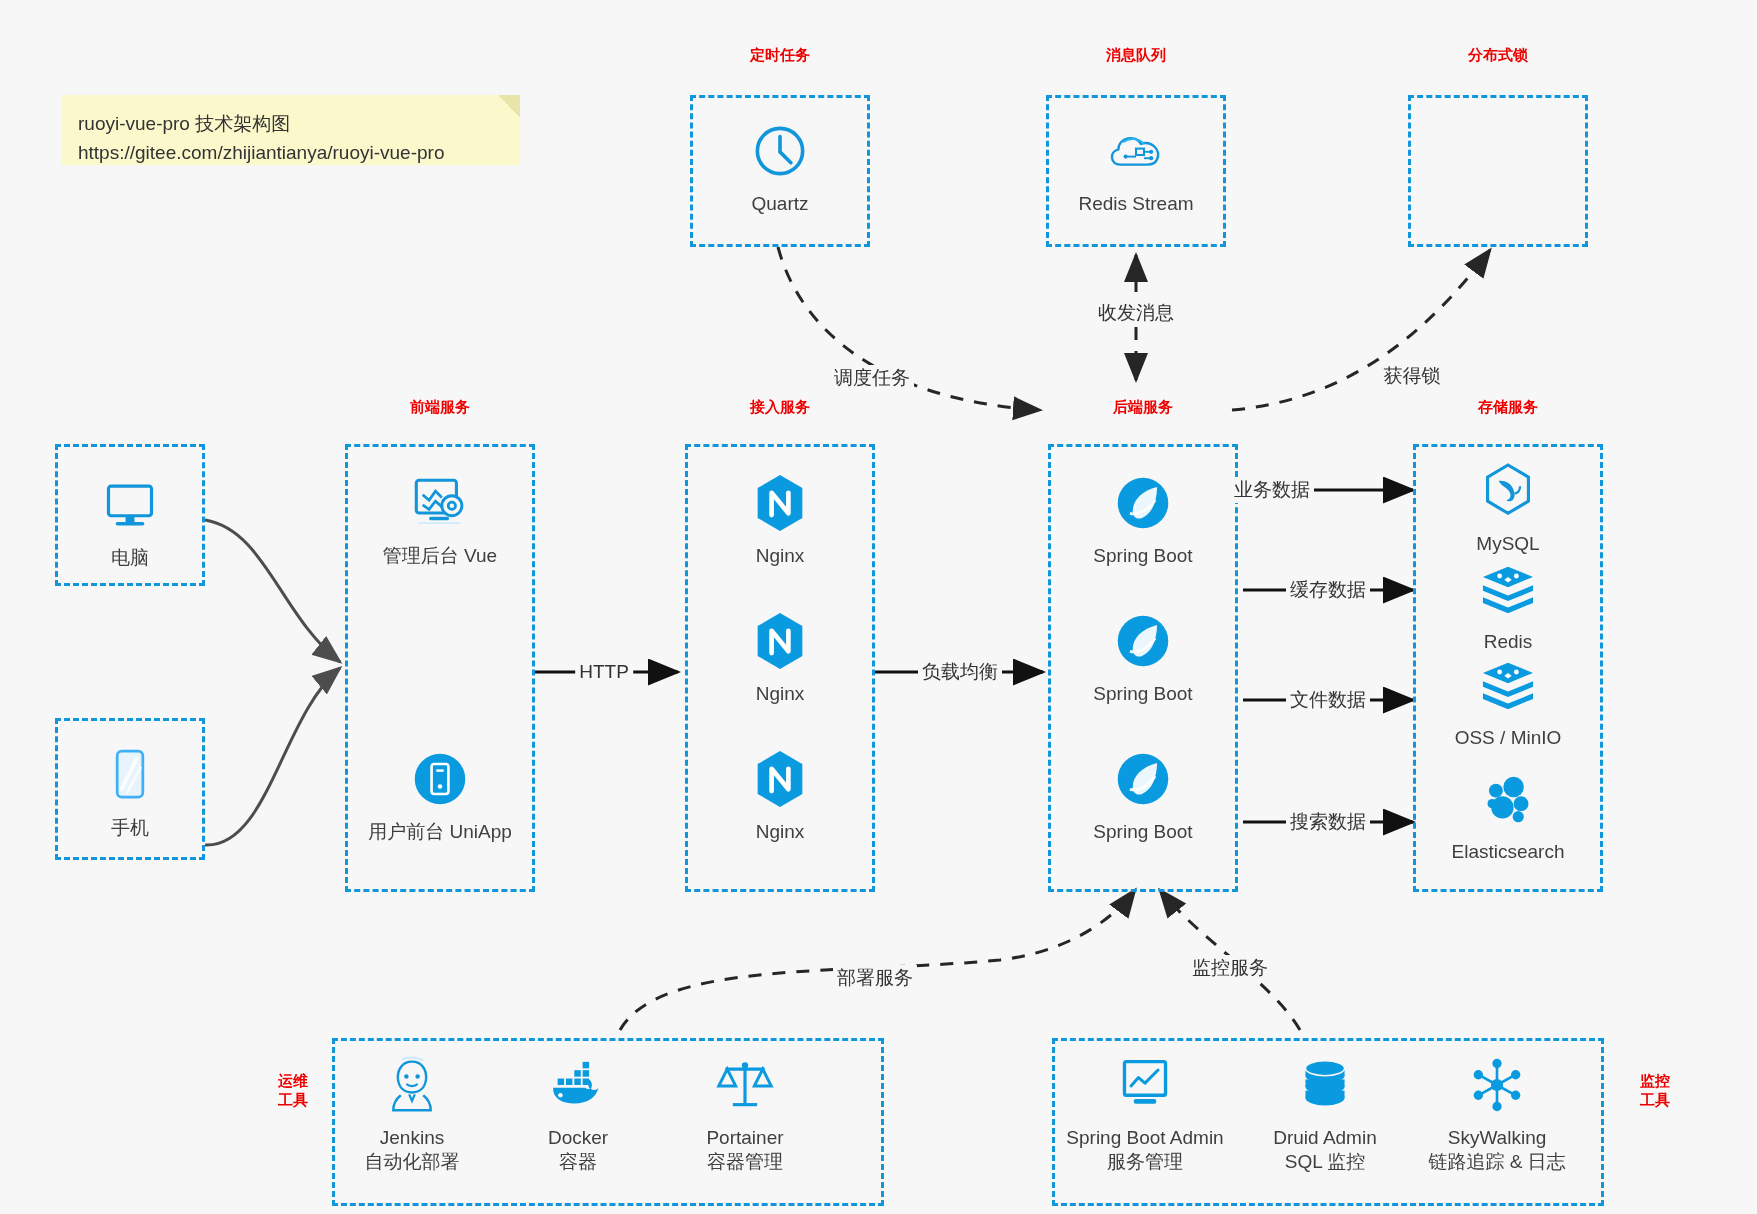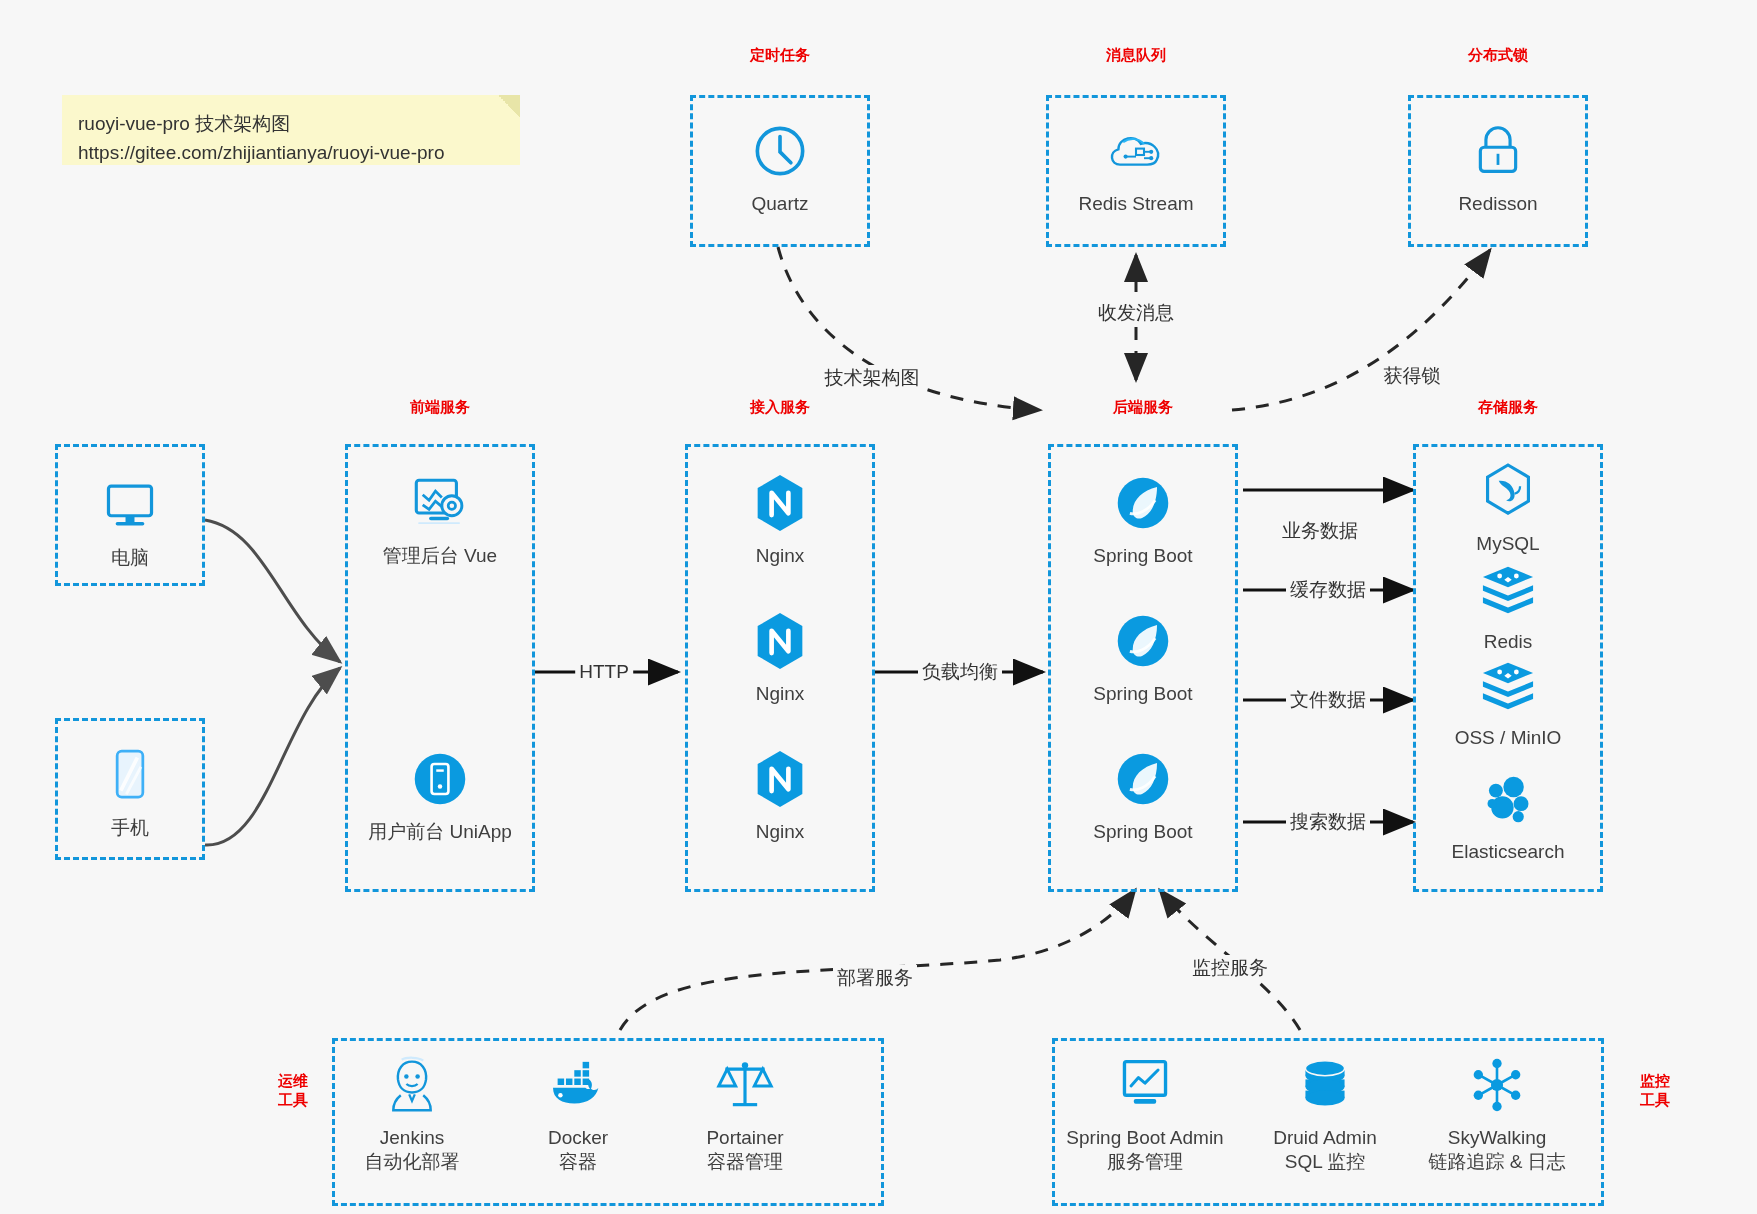--- a/index.html
+++ b/index.html
@@ -146,16 +146,6 @@
 
   <div class="grp-title" style="left:1408px;top:46px;width:180px;">分布式锁</div>
   <div class="box" style="left:1408px;top:95px;width:180px;height:152px;"></div>
-  <div class="node" style="left:1413px;top:118px;">
-    <span class="ico">
-      <svg width="52" height="56" viewBox="0 0 56 60">
-        <path d="M15 26 L15 18 A13 13 0 0 1 41 18 L41 26" fill="none" stroke="#1296db" stroke-width="3.4"></path>
-        <rect x="9" y="26" width="38" height="26" rx="4" fill="none" stroke="#1296db" stroke-width="3.4"></rect>
-        <line x1="28" y1="33" x2="28" y2="45" stroke="#1296db" stroke-width="3"></line>
-      </svg>
-    </span>
-    <span class="cap">Redisson</span>
-  </div>
 
   <div class="box" style="left:55px;top:444px;width:150px;height:142px;"></div>
   <div class="node" style="left:45px;top:472px;">

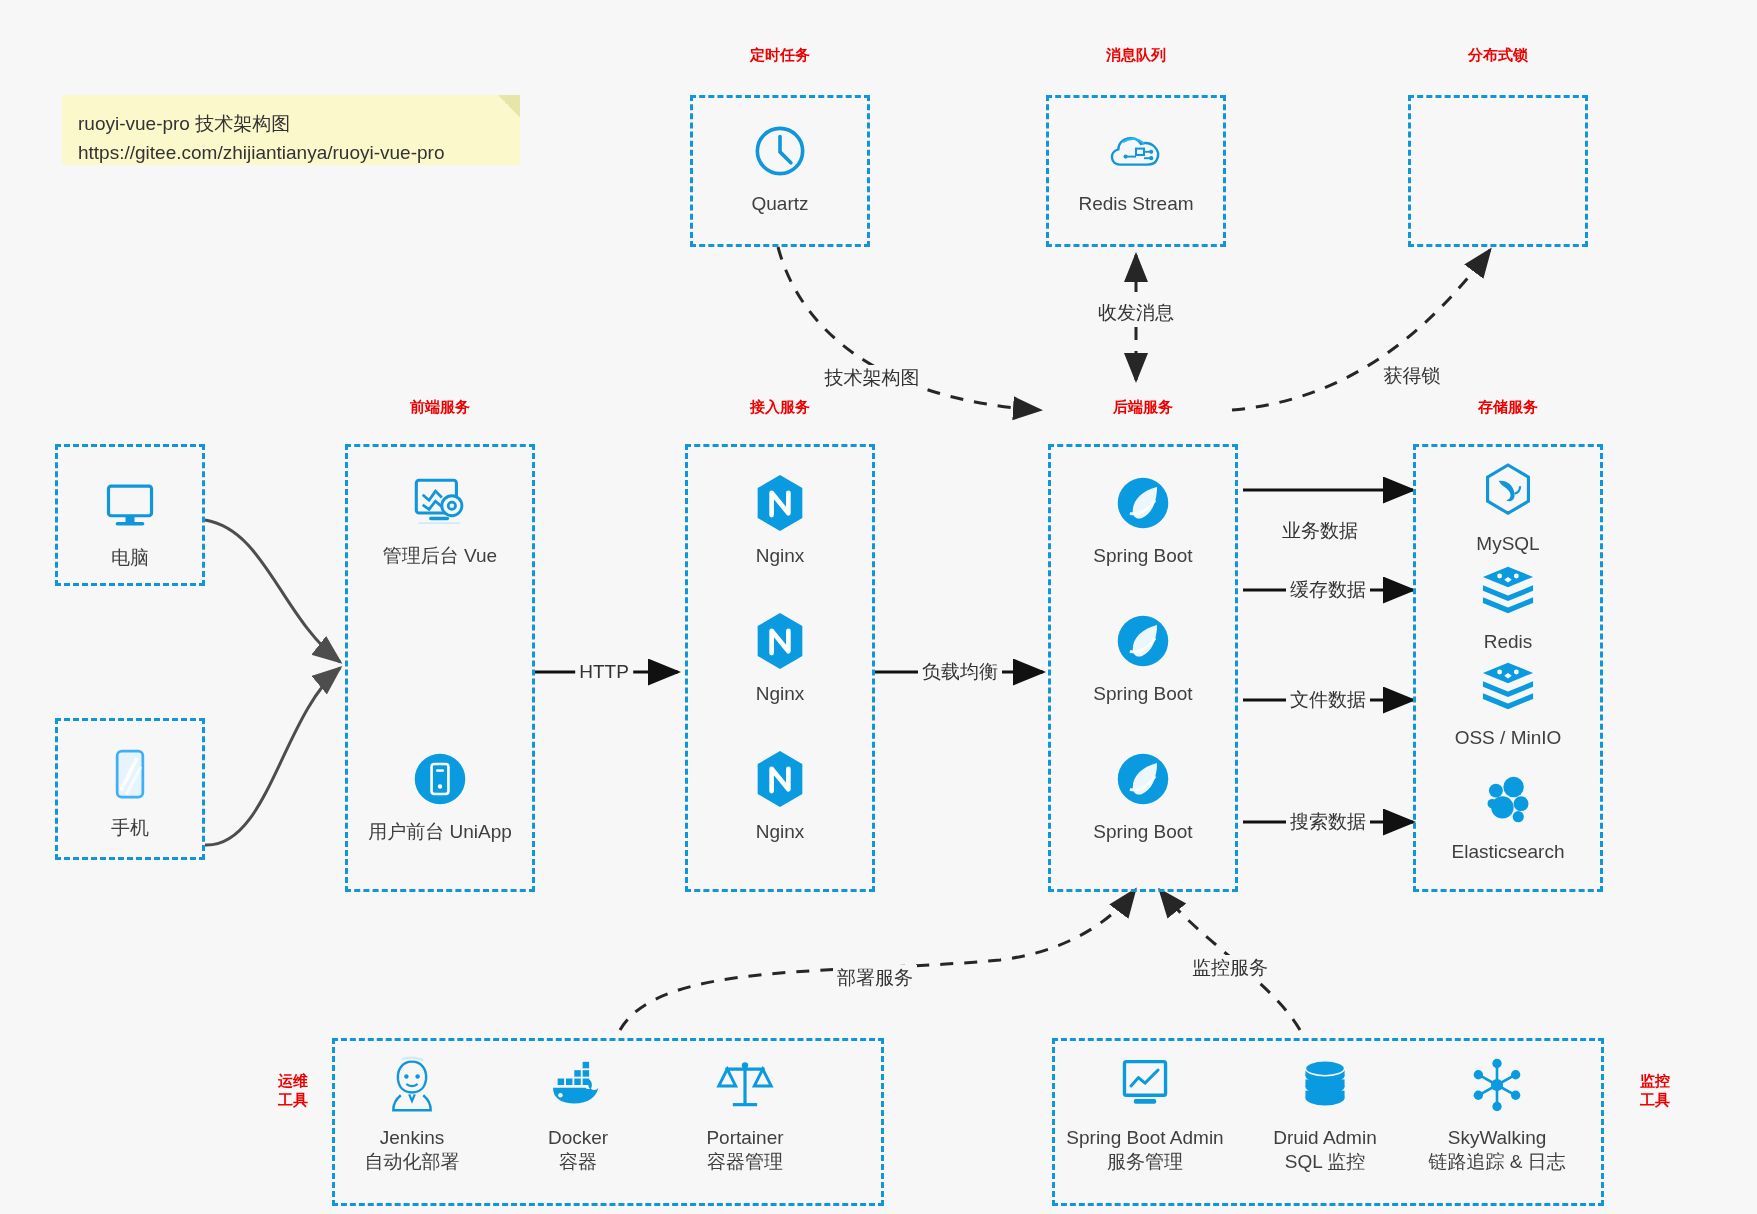--- a/index.html
+++ b/index.html
@@ -440,7 +440,7 @@
     <span class="cap2">链路追踪 &amp; 日志</span>
   </div>
 
-  <div class="elabel" style="left:872px;top:378px;">技术架构图</div>
+  <div class="elabel" style="left:872px;top:378px;">调度任务</div>
   <div class="elabel" style="left:1136px;top:313px;">收发消息</div>
   <div class="elabel" style="left:1412px;top:376px;">获得锁</div>
 

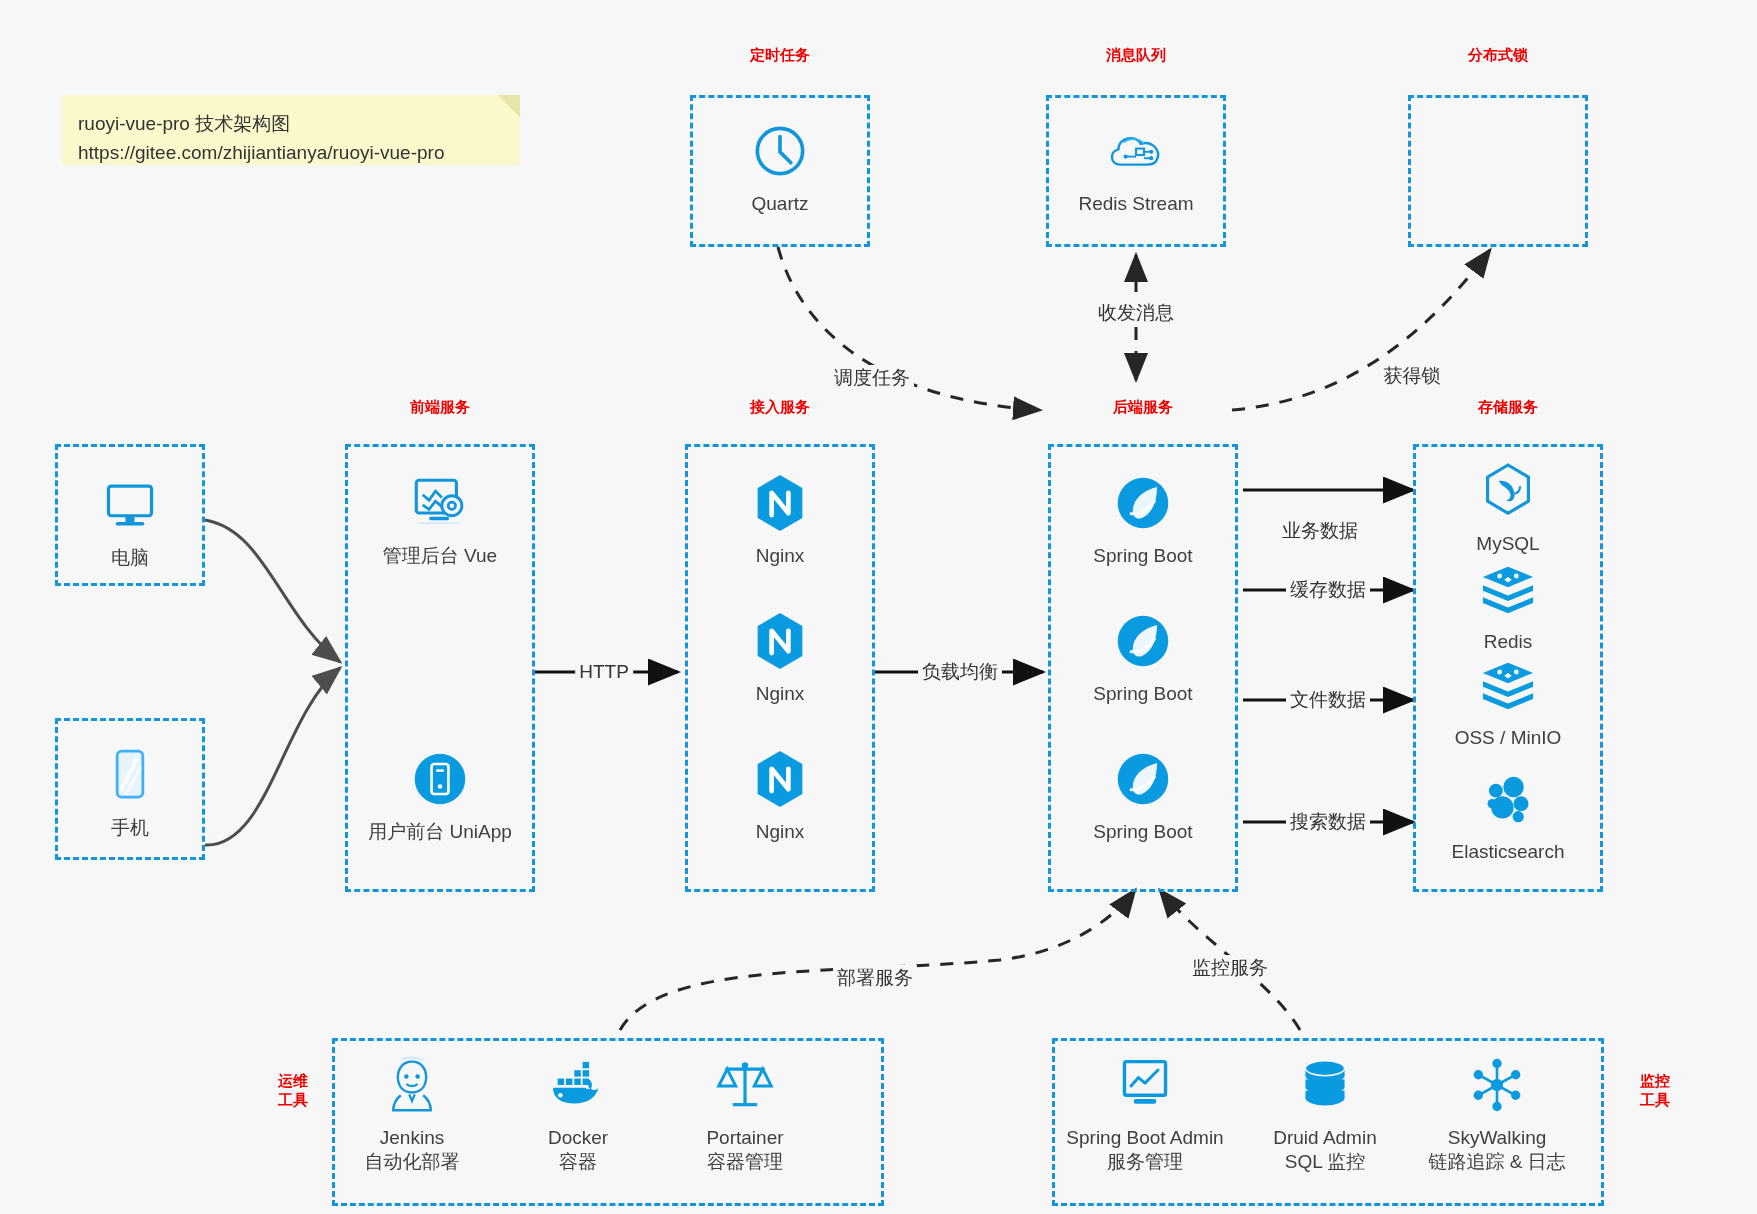--- a/index.html
+++ b/index.html
@@ -447,7 +447,7 @@
   <div class="elabel" style="left:604px;top:672px;">HTTP</div>
   <div class="elabel" style="left:960px;top:672px;">负载均衡</div>
 
-  <div class="elabel" style="left:1320px;top:490px;margin-top:41px;">业务数据</div>
+  <div class="elabel" style="left:1272px;top:490px;">业务数据</div>
   <div class="elabel" style="left:1328px;top:590px;">缓存数据</div>
   <div class="elabel" style="left:1328px;top:700px;">文件数据</div>
   <div class="elabel" style="left:1328px;top:822px;">搜索数据</div>

